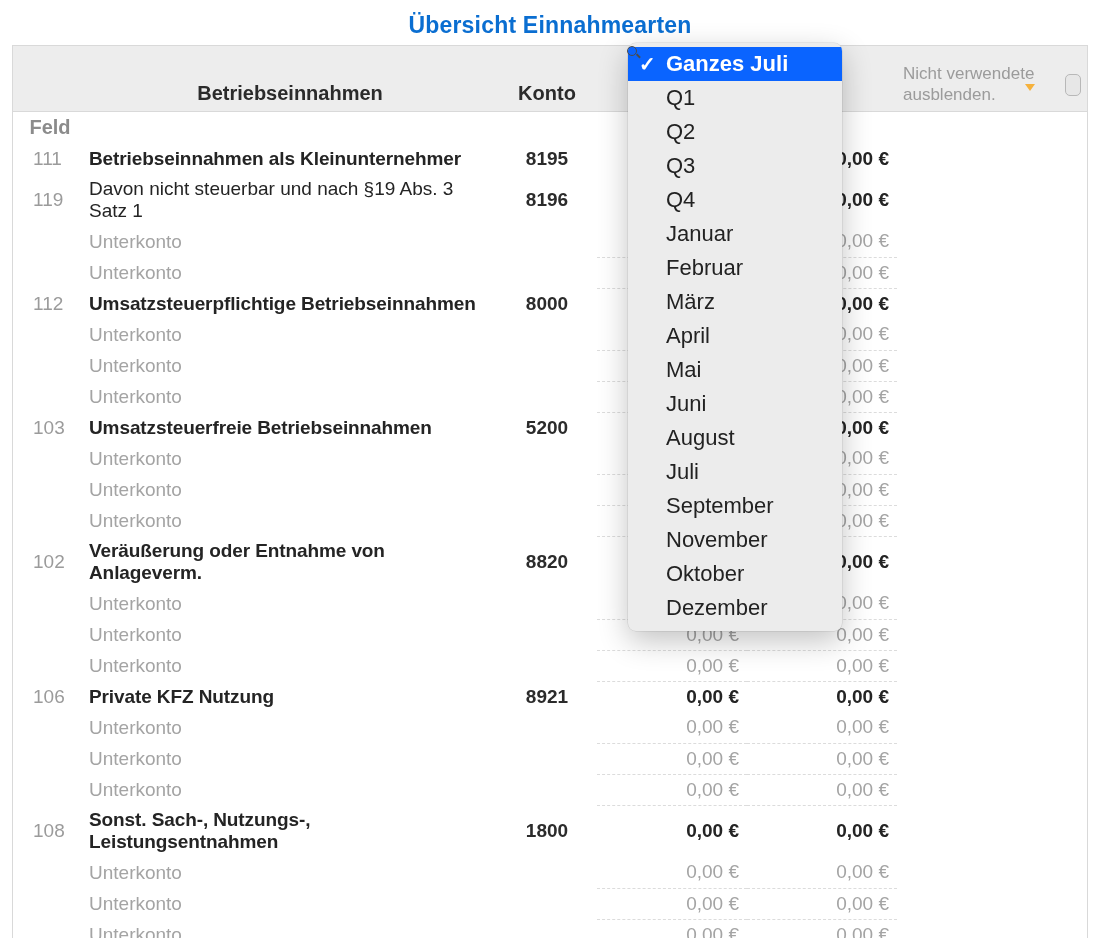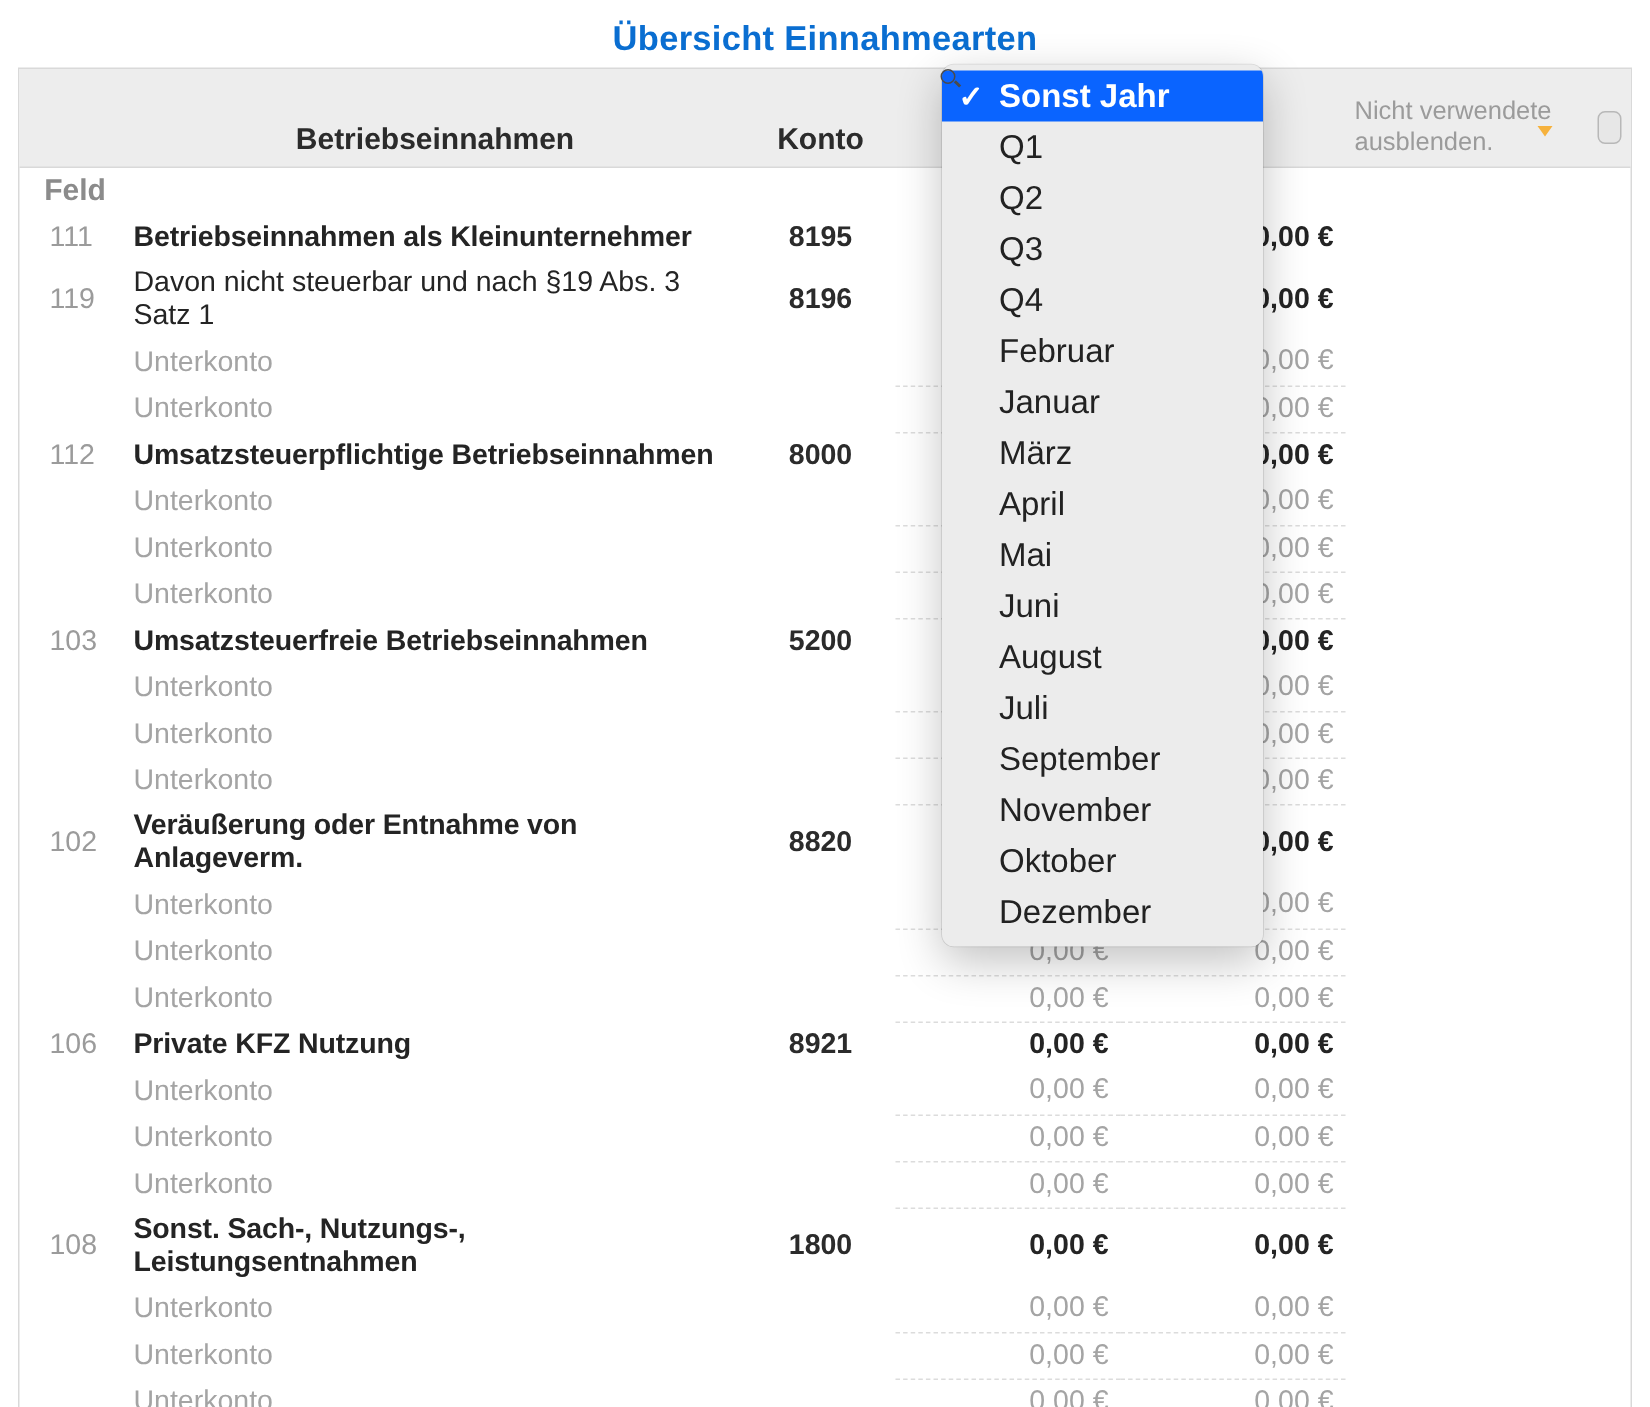--- a/index.html
+++ b/index.html
@@ -381,7 +381,7 @@
   <span class="mag"></span>
 
   <div class="dropdown" id="dd">
-      <div class="item sel">Sonst Jahr</div>
+      <div class="item sel">Ganzes Juli</div>
       <div class="item">Q1</div>
       <div class="item">Q2</div>
       <div class="item">Q3</div>

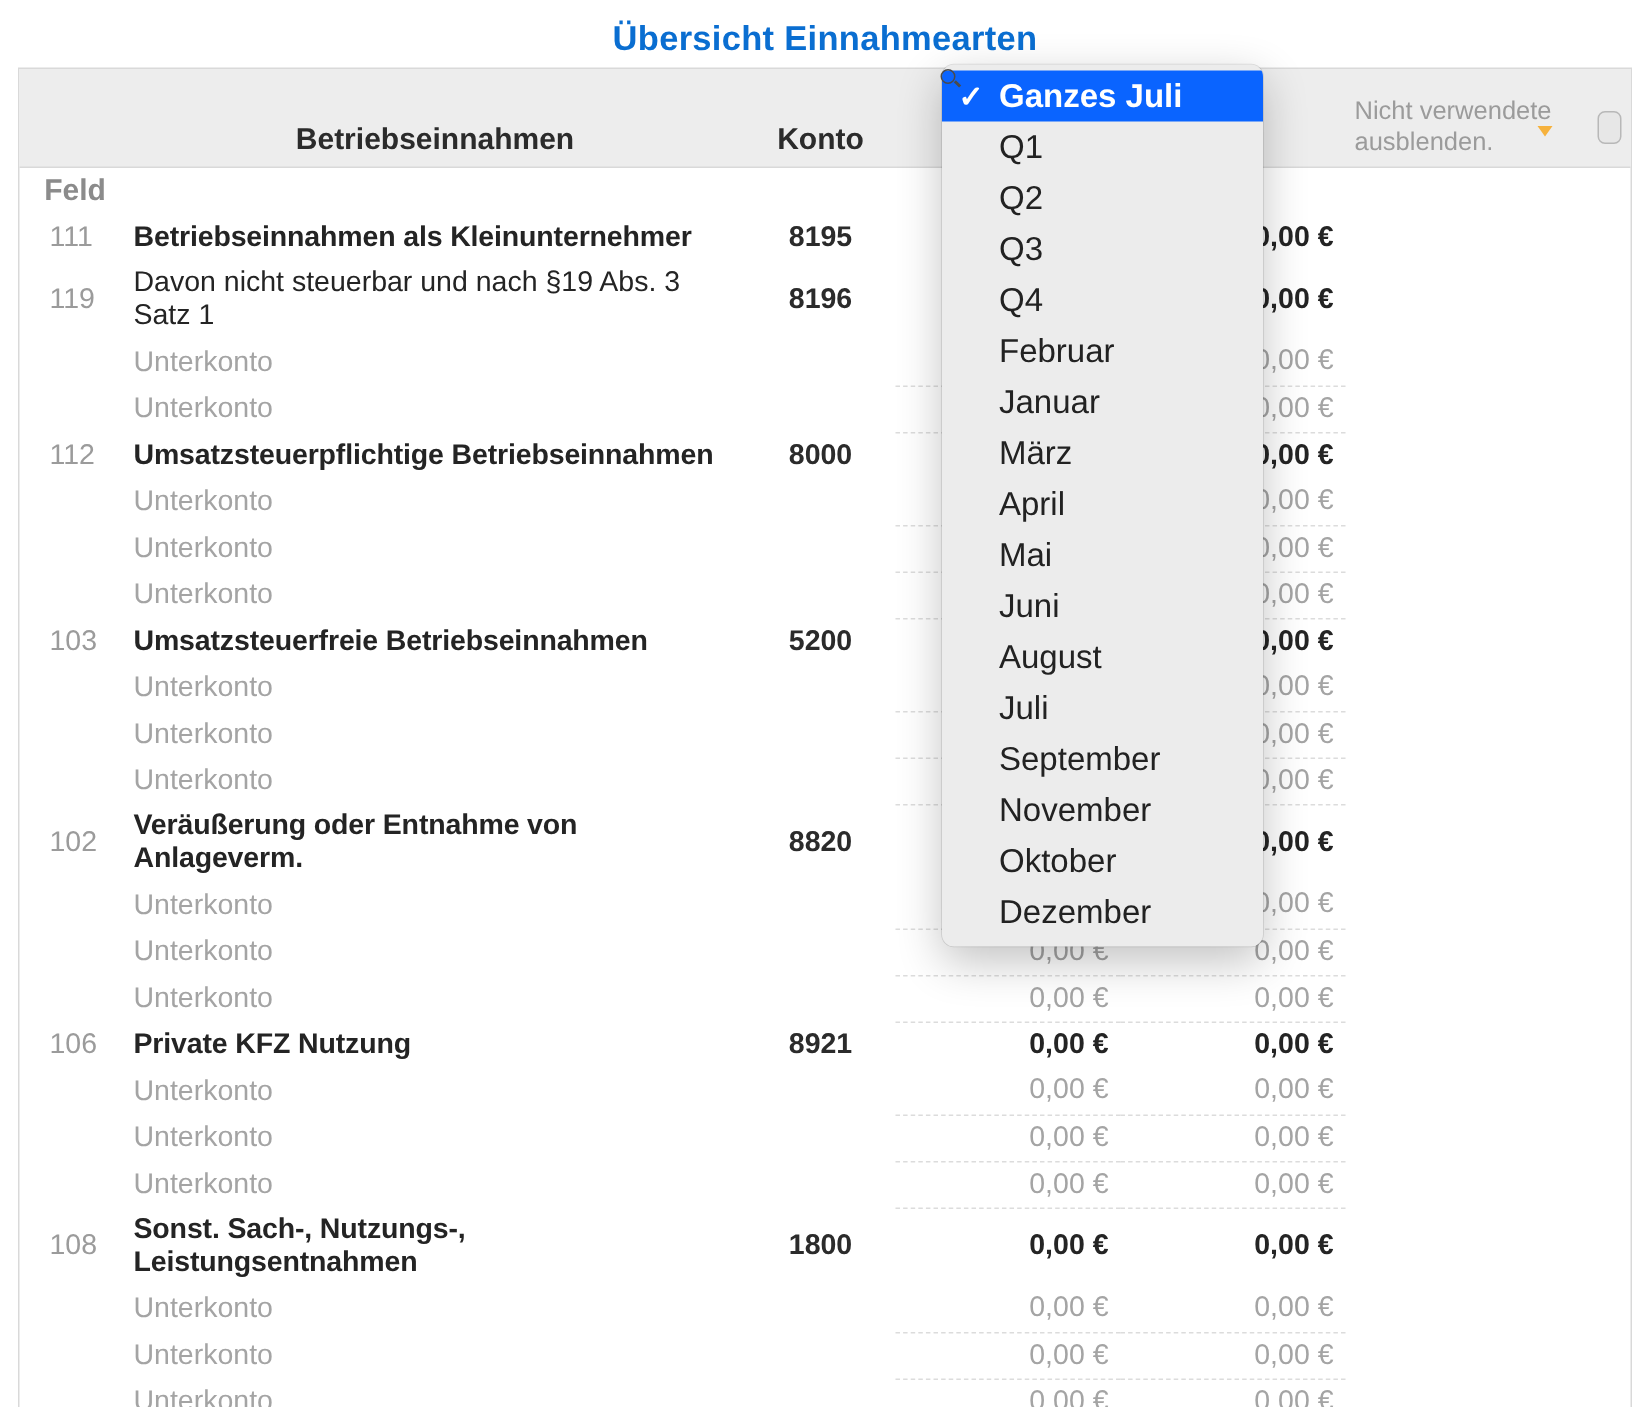--- a/index.html
+++ b/index.html
@@ -386,8 +386,8 @@
       <div class="item">Q2</div>
       <div class="item">Q3</div>
       <div class="item">Q4</div>
+      <div class="item">Januar</div>
       <div class="item">Februar</div>
-      <div class="item">Januar</div>
       <div class="item">März</div>
       <div class="item">April</div>
       <div class="item">Mai</div>

